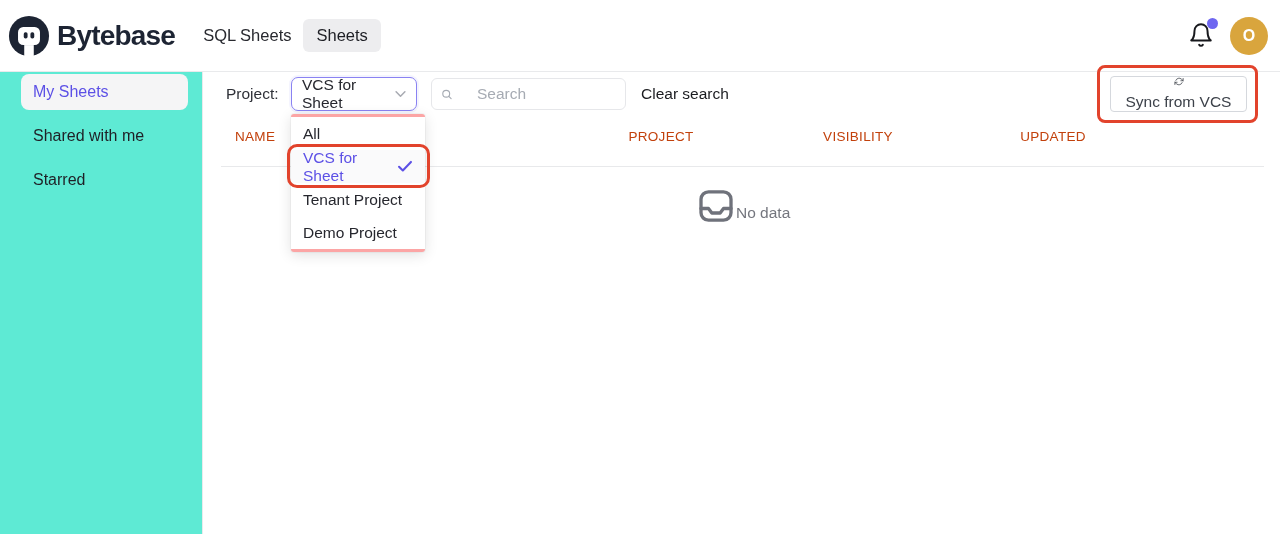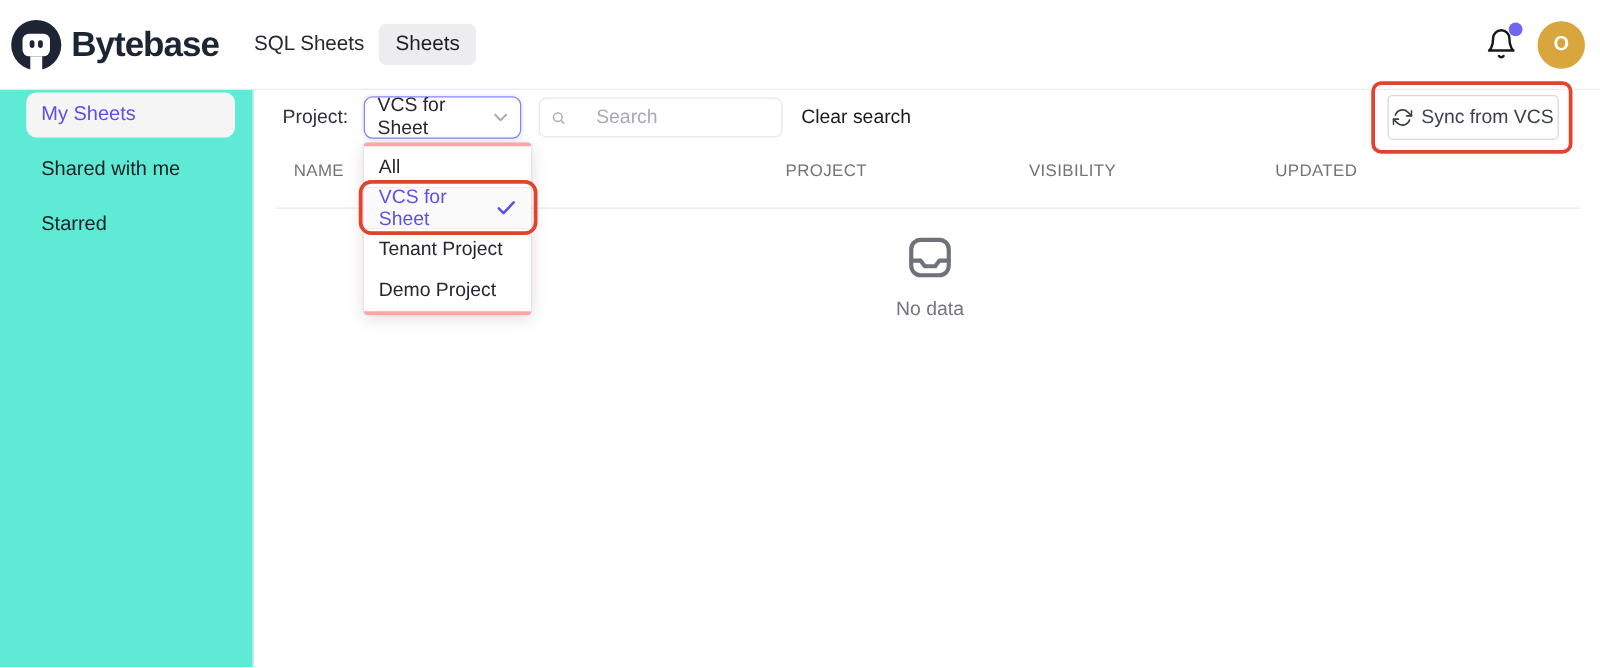--- a/index.html
+++ b/index.html
@@ -77,7 +77,7 @@
     position:absolute; left:906px; top:14px; width:137px; height:36px;
     border:1px solid #d5d8dd; border-radius:4px; background:#fff;
     display:flex; align-items:center; justify-content:center; gap:7px;
-    font-size:15.5px; color:#3d424a; cursor:pointer;
+    font-size:15.5px; color:#3d424a; cursor:pointer;flex-direction:column;
   }
   
   .th { position:absolute; top:67px; font-size:13.5px; color:#737373; letter-spacing:0.3px; }

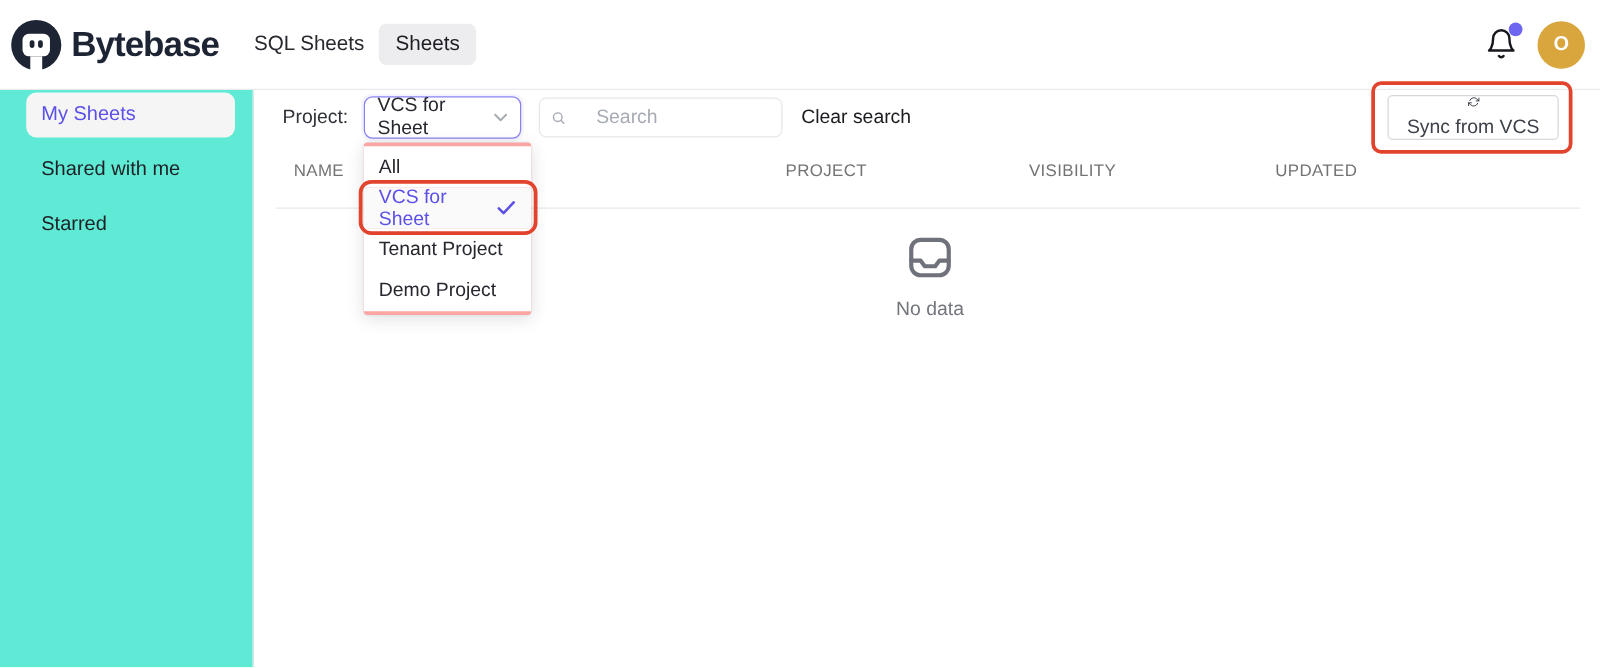--- a/index.html
+++ b/index.html
@@ -80,7 +80,7 @@
     font-size:15.5px; color:#3d424a; cursor:pointer;flex-direction:column;
   }
   
-  .th { position:absolute; top:67px; font-size:13.5px; color:#737373; letter-spacing:0.3px; }
+  .th { position:absolute; top:67px; font-size:13.5px; color:#c2410c; letter-spacing:0.3px; }
   .th-name { left:31px; }
   .th-project { left:397px; width:120px; text-align:center; }
   .th-visibility { left:594px; width:120px; text-align:center; }

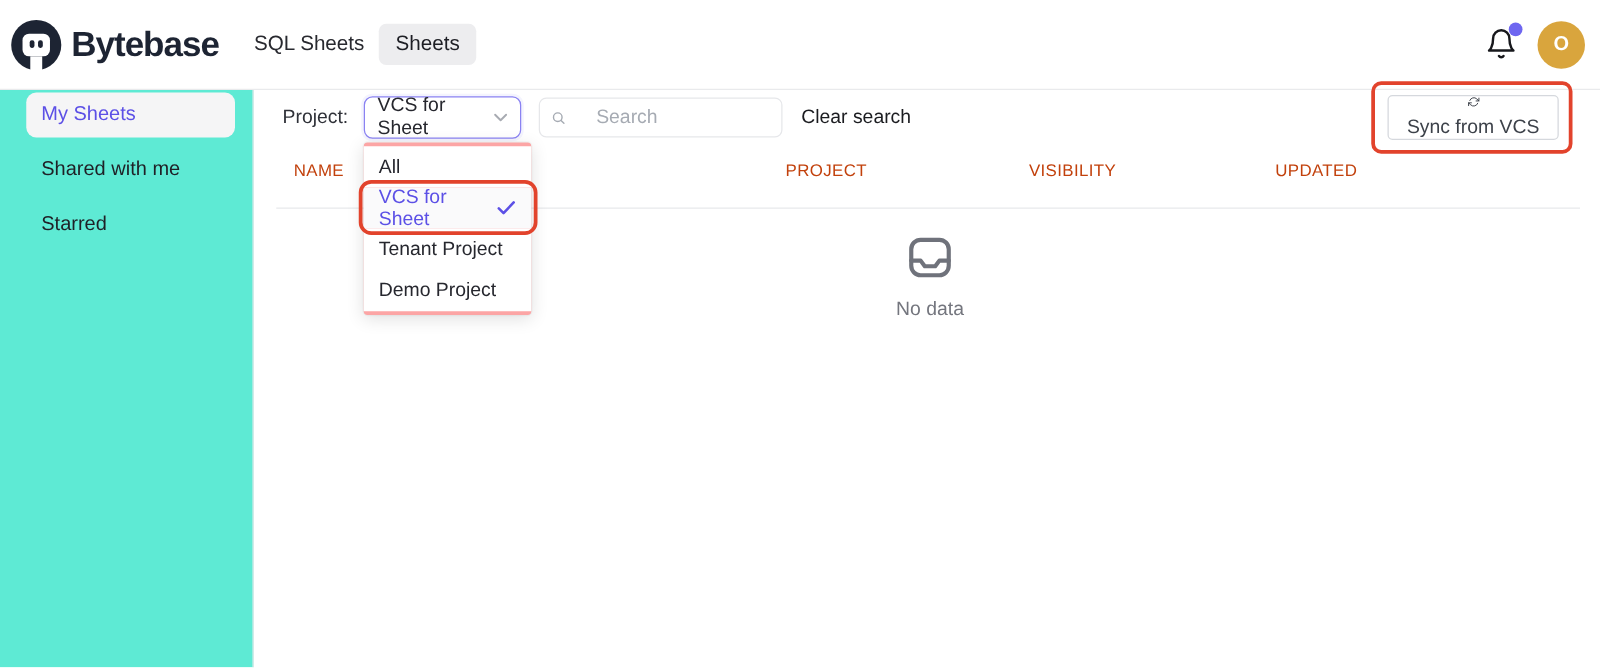--- a/index.html
+++ b/index.html
@@ -89,7 +89,7 @@
   
   .empty {
     position:absolute; left:492px; top:124px; width:96px;
-    display:flex; flex-direction:column; align-items:center;
+    display:flex; align-items:center;
   }
   .empty-text { margin-top:13px; font-size:15.5px; color:#74767e; }
   

